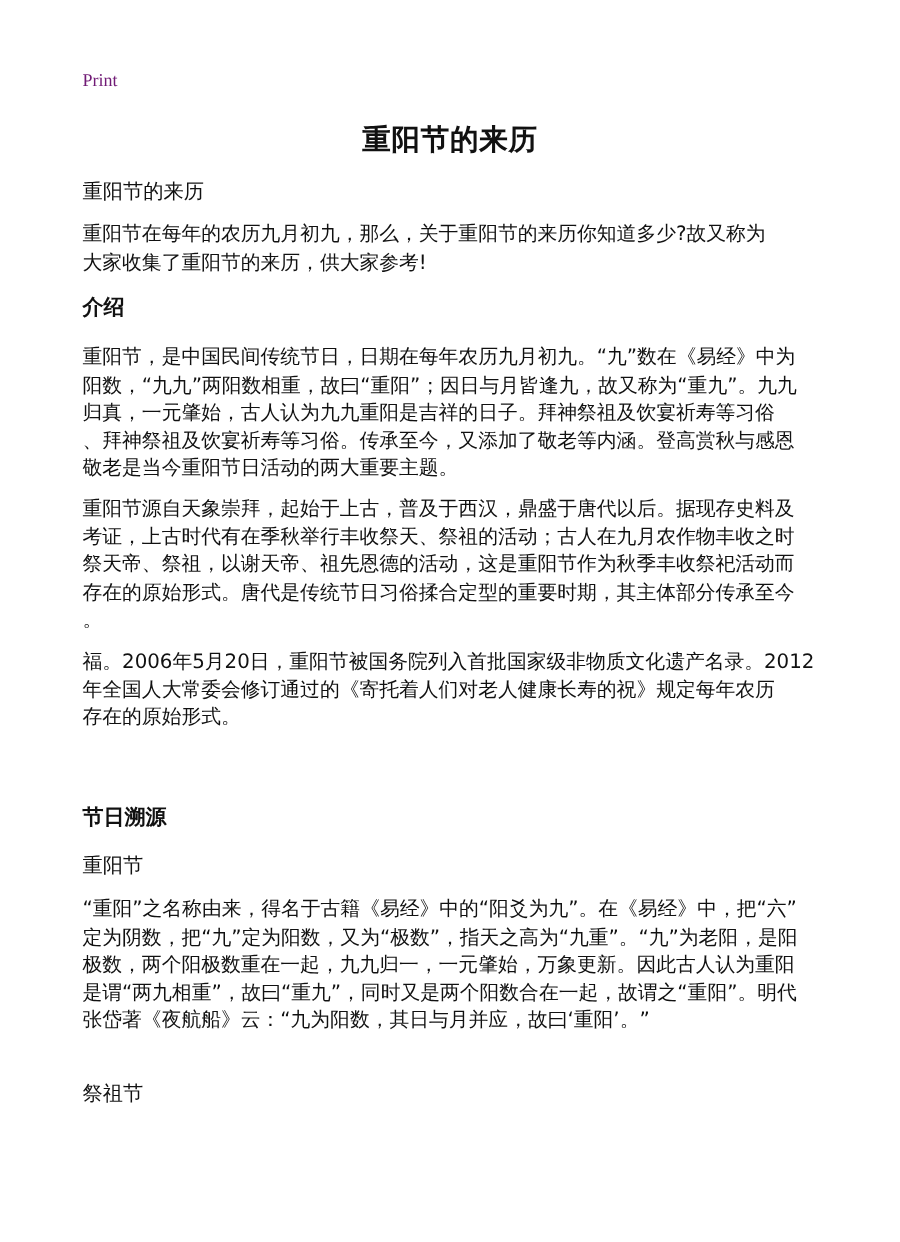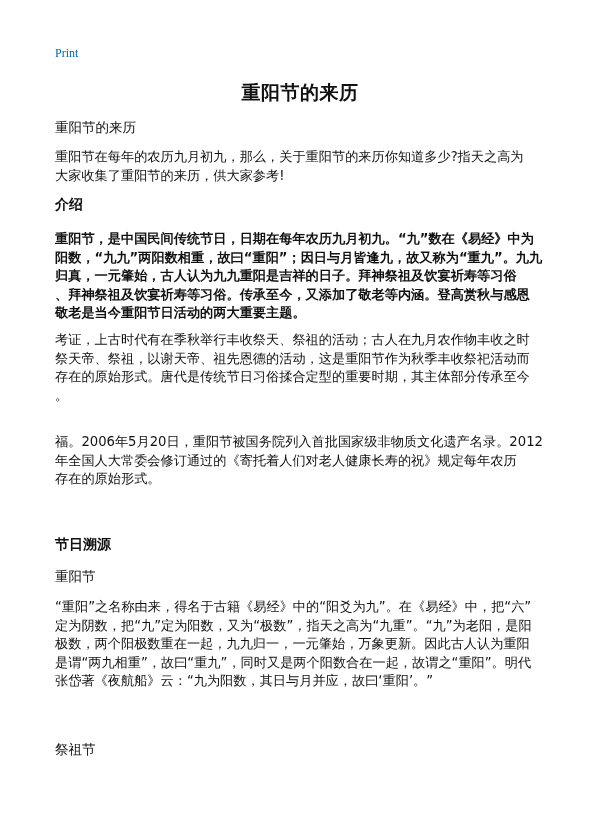--- a/index.html
+++ b/index.html
@@ -27,7 +27,7 @@
       left: 0;
       font-family: "Liberation Serif", "DejaVu Serif", serif;
       font-size: 12px;
-      color: #0369a1;
+      color: #701a75;
       text-decoration: none;
     }
     .title {

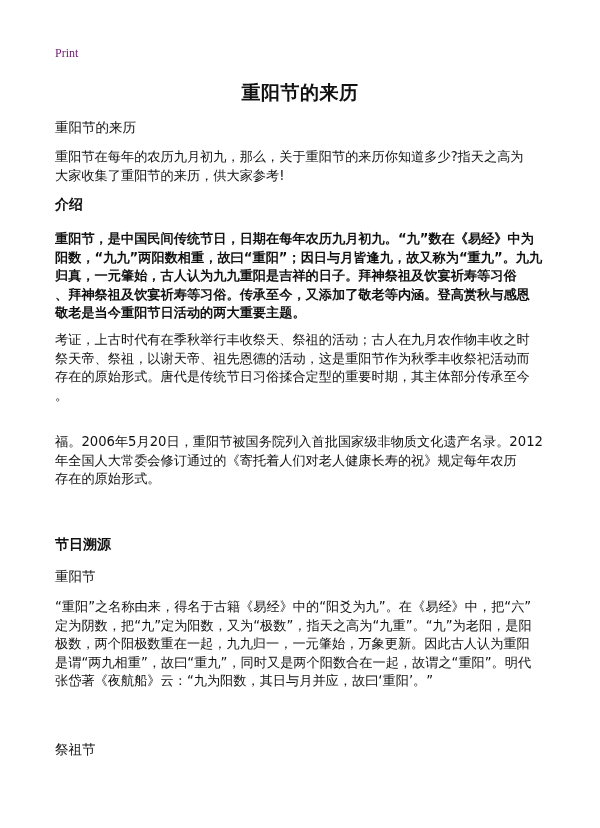--- a/index.html
+++ b/index.html
@@ -77,7 +77,7 @@
   <p class="subhead" style="top:119px;">重阳节的来历</p>
 
   <p class="block" style="top:148px;">
-    <span class="ln">重阳节在每年的农历九月初九，那么，关于重阳节的来历你知道多少?指天之高为</span>
+    <span class="ln">重阳节在每年的农历九月初九，那么，关于重阳节的来历你知道多少?故又称为</span>
     <span class="ln">大家收集了重阳节的来历，供大家参考!</span>
   </p>
 

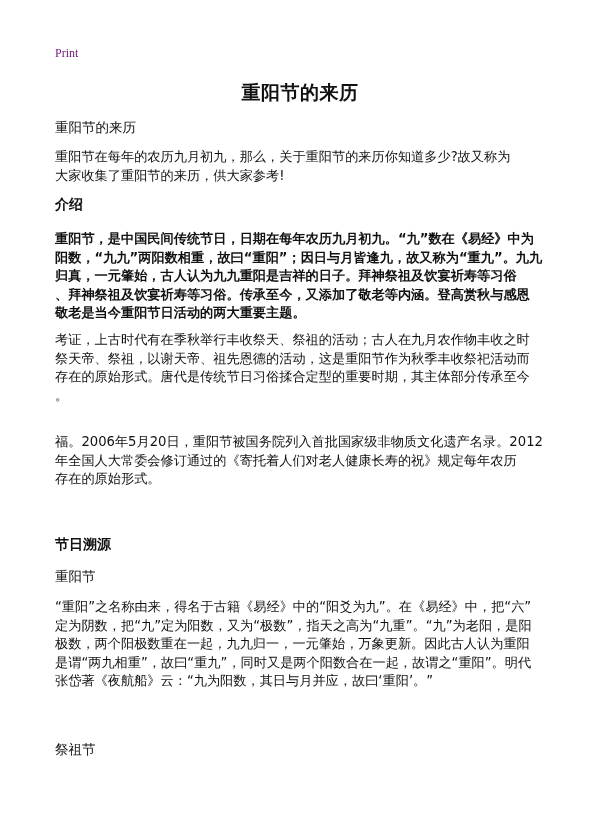--- a/index.html
+++ b/index.html
@@ -83,7 +83,7 @@
 
   <h2 class="heading" style="top:196px;">介绍</h2>
 
-  <p class="block" style="top:230px;font-weight:bold;">
+  <p class="block" style="top:230px;">
     <span class="ln">重阳节，是中国民间传统节日，日期在每年农历九月初九。“九”数在《易经》中为</span>
     <span class="ln">阳数，“九九”两阳数相重，故曰“重阳”；因日与月皆逢九，故又称为“重九”。九九</span>
     <span class="ln">归真，一元肇始，古人认为九九重阳是吉祥的日子。拜神祭祖及饮宴祈寿等习俗</span>

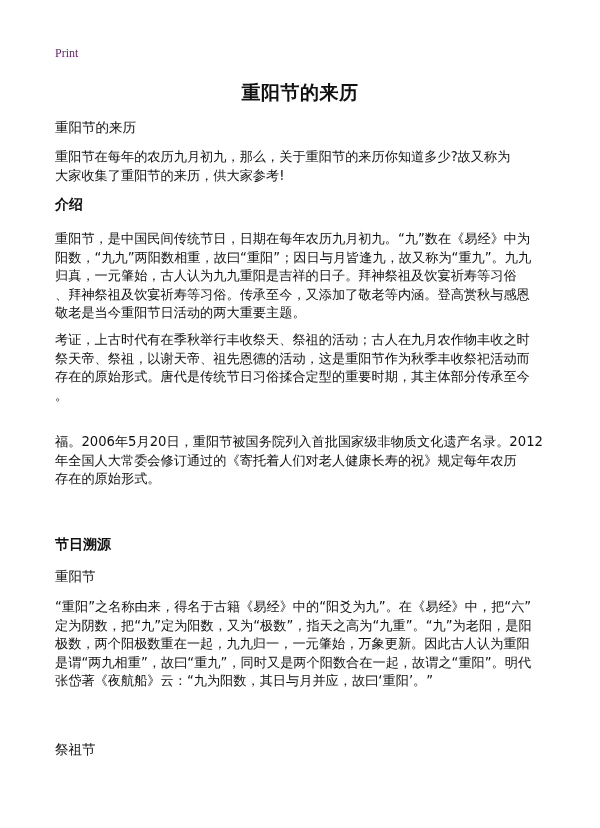--- a/index.html
+++ b/index.html
@@ -92,6 +92,7 @@
   </p>
 
   <p class="block" style="top:331px;">
+    <span class="ln">重阳节源自天象崇拜，起始于上古，普及于西汉，鼎盛于唐代以后。据现存史料及</span>
     <span class="ln">考证，上古时代有在季秋举行丰收祭天、祭祖的活动；古人在九月农作物丰收之时</span>
     <span class="ln">祭天帝、祭祖，以谢天帝、祖先恩德的活动，这是重阳节作为秋季丰收祭祀活动而</span>
     <span class="ln">存在的原始形式。唐代是传统节日习俗揉合定型的重要时期，其主体部分传承至今</span>

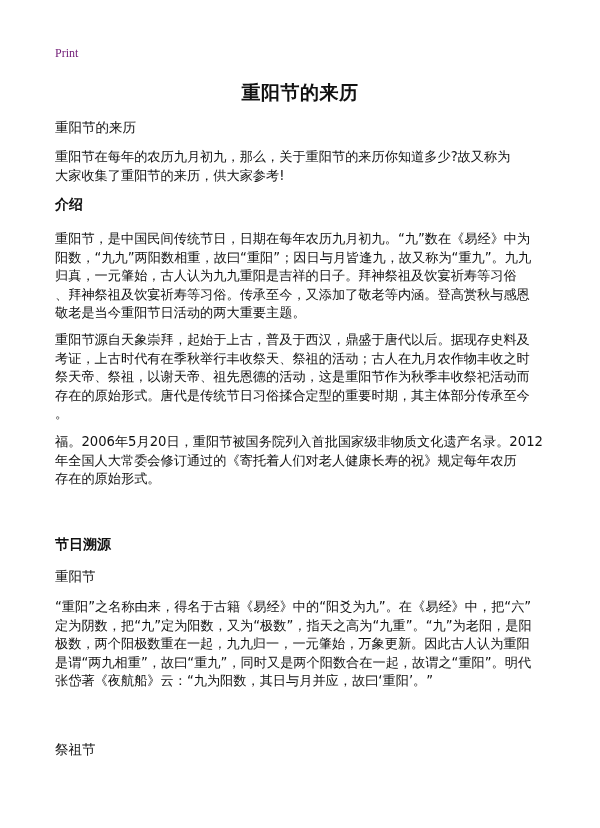--- a/index.html
+++ b/index.html
@@ -117,7 +117,7 @@
     <span class="ln">张岱著《夜航船》云：“九为阳数，其日与月并应，故曰‘重阳’。”</span>
   </p>
 
-  <p class="subhead" style="top:741px;text-align:center;">祭祖节</p>
+  <p class="subhead" style="top:720px;text-align:center;">祭祖节</p>
 
 </div>
 

